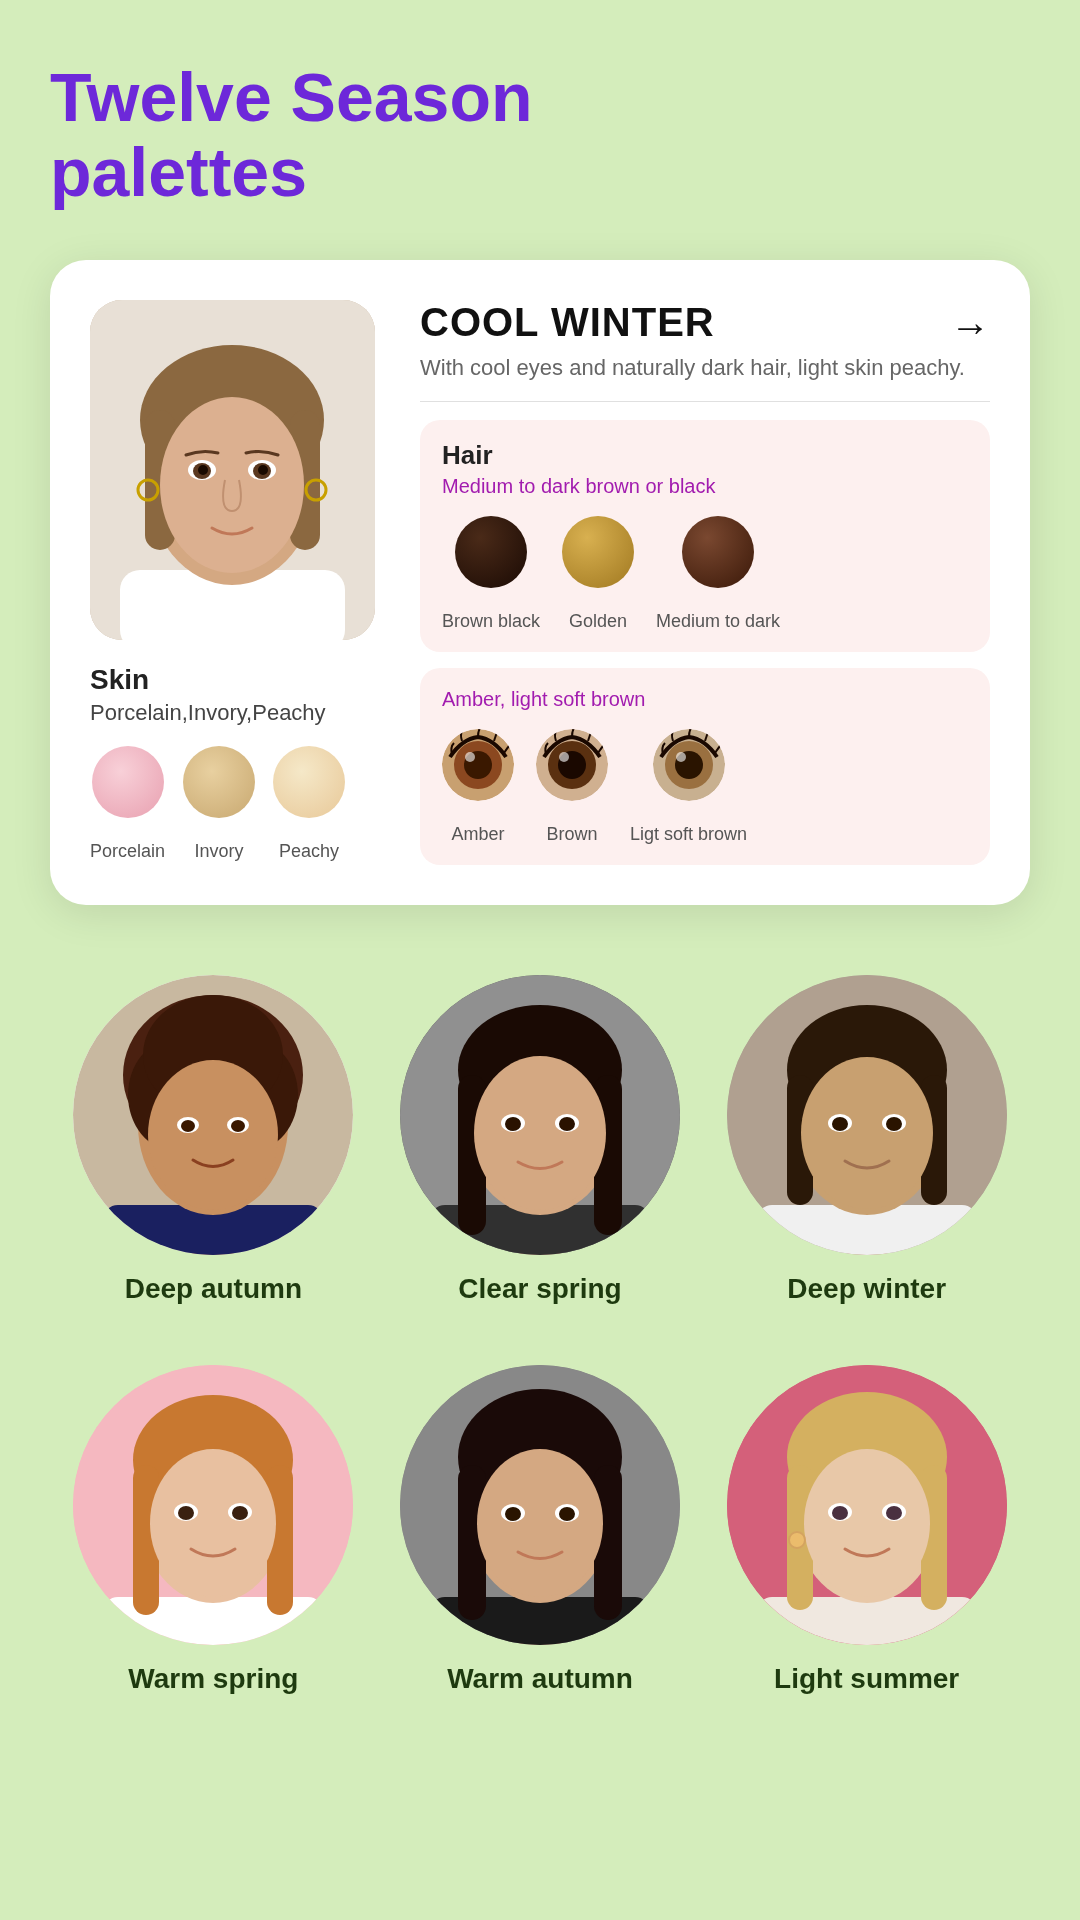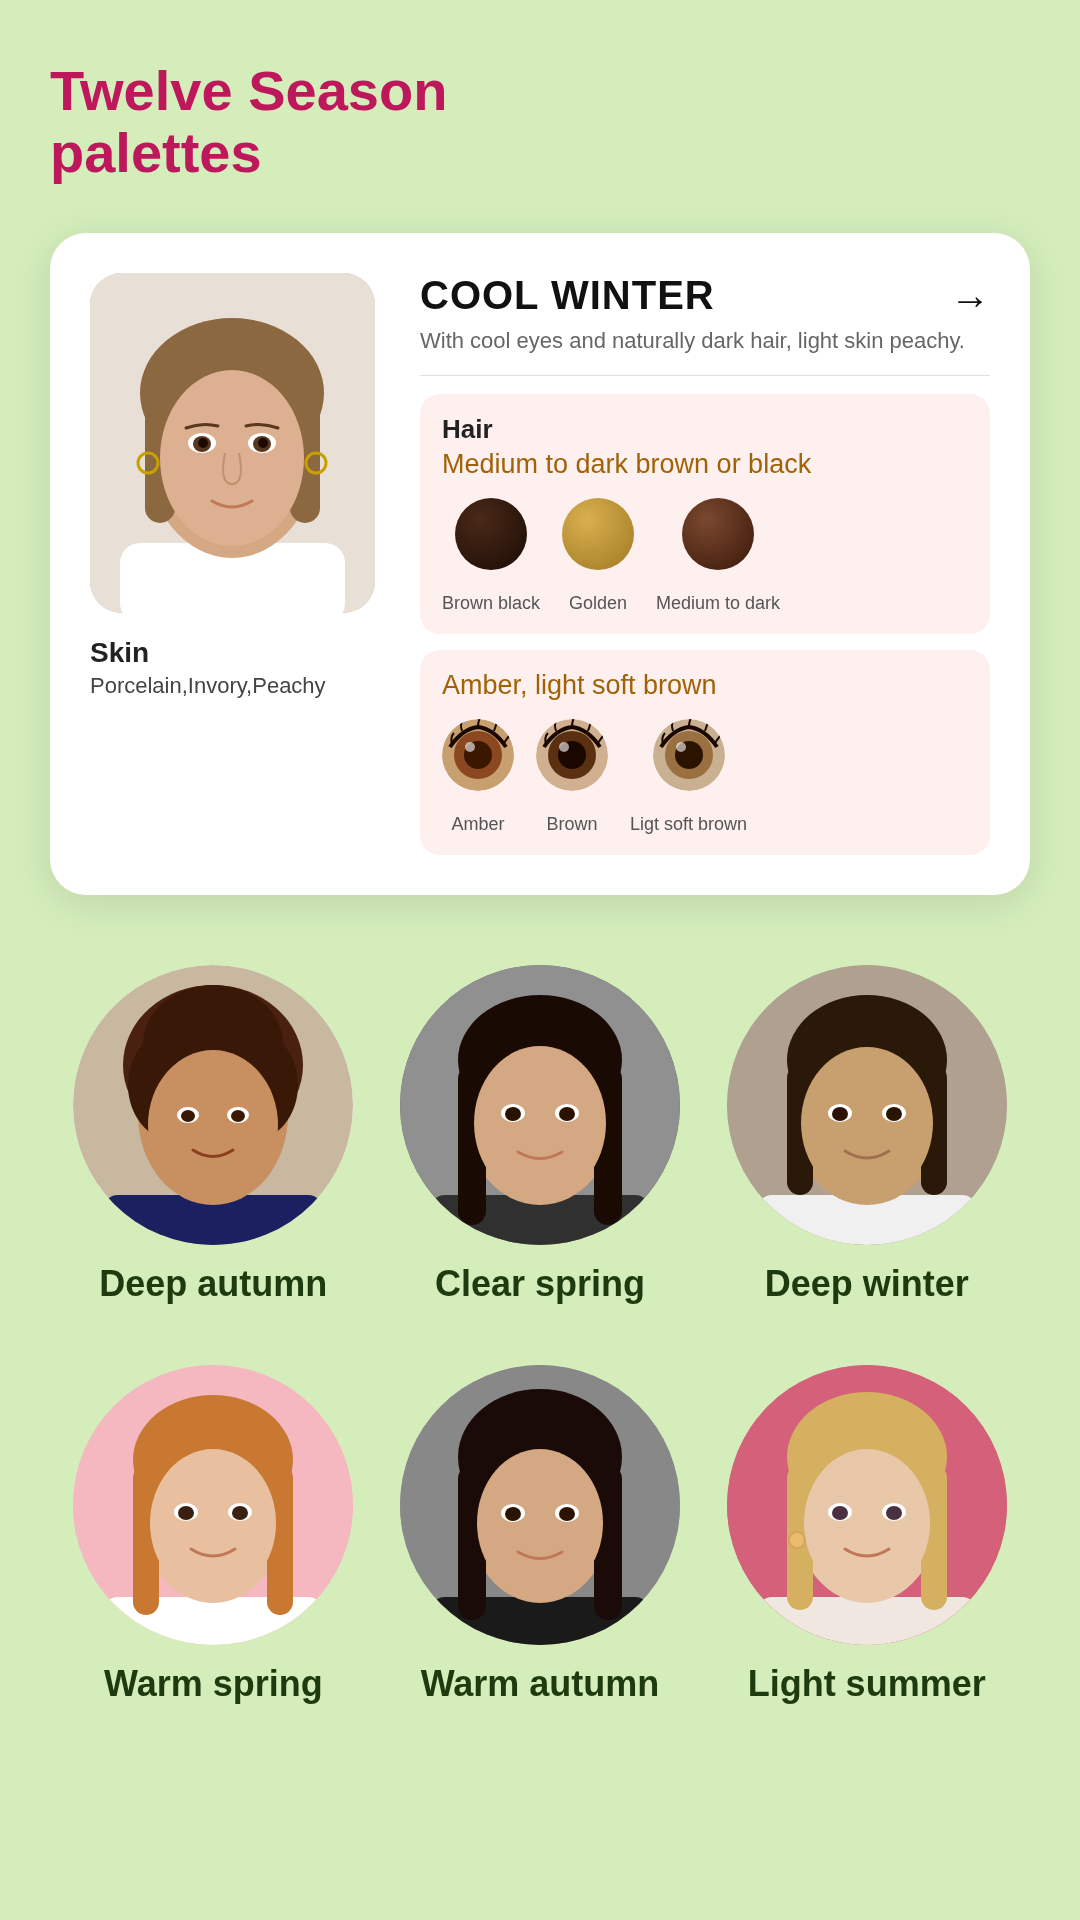--- a/index.html
+++ b/index.html
@@ -14,9 +14,9 @@
     }
 
     .page-title {
-      font-size: 56px;
+      font-size: 68px;
       font-weight: 900;
-      color: #be185d;
+      color: #6d28d9;
       line-height: 1.1;
       margin-bottom: 50px;
     }

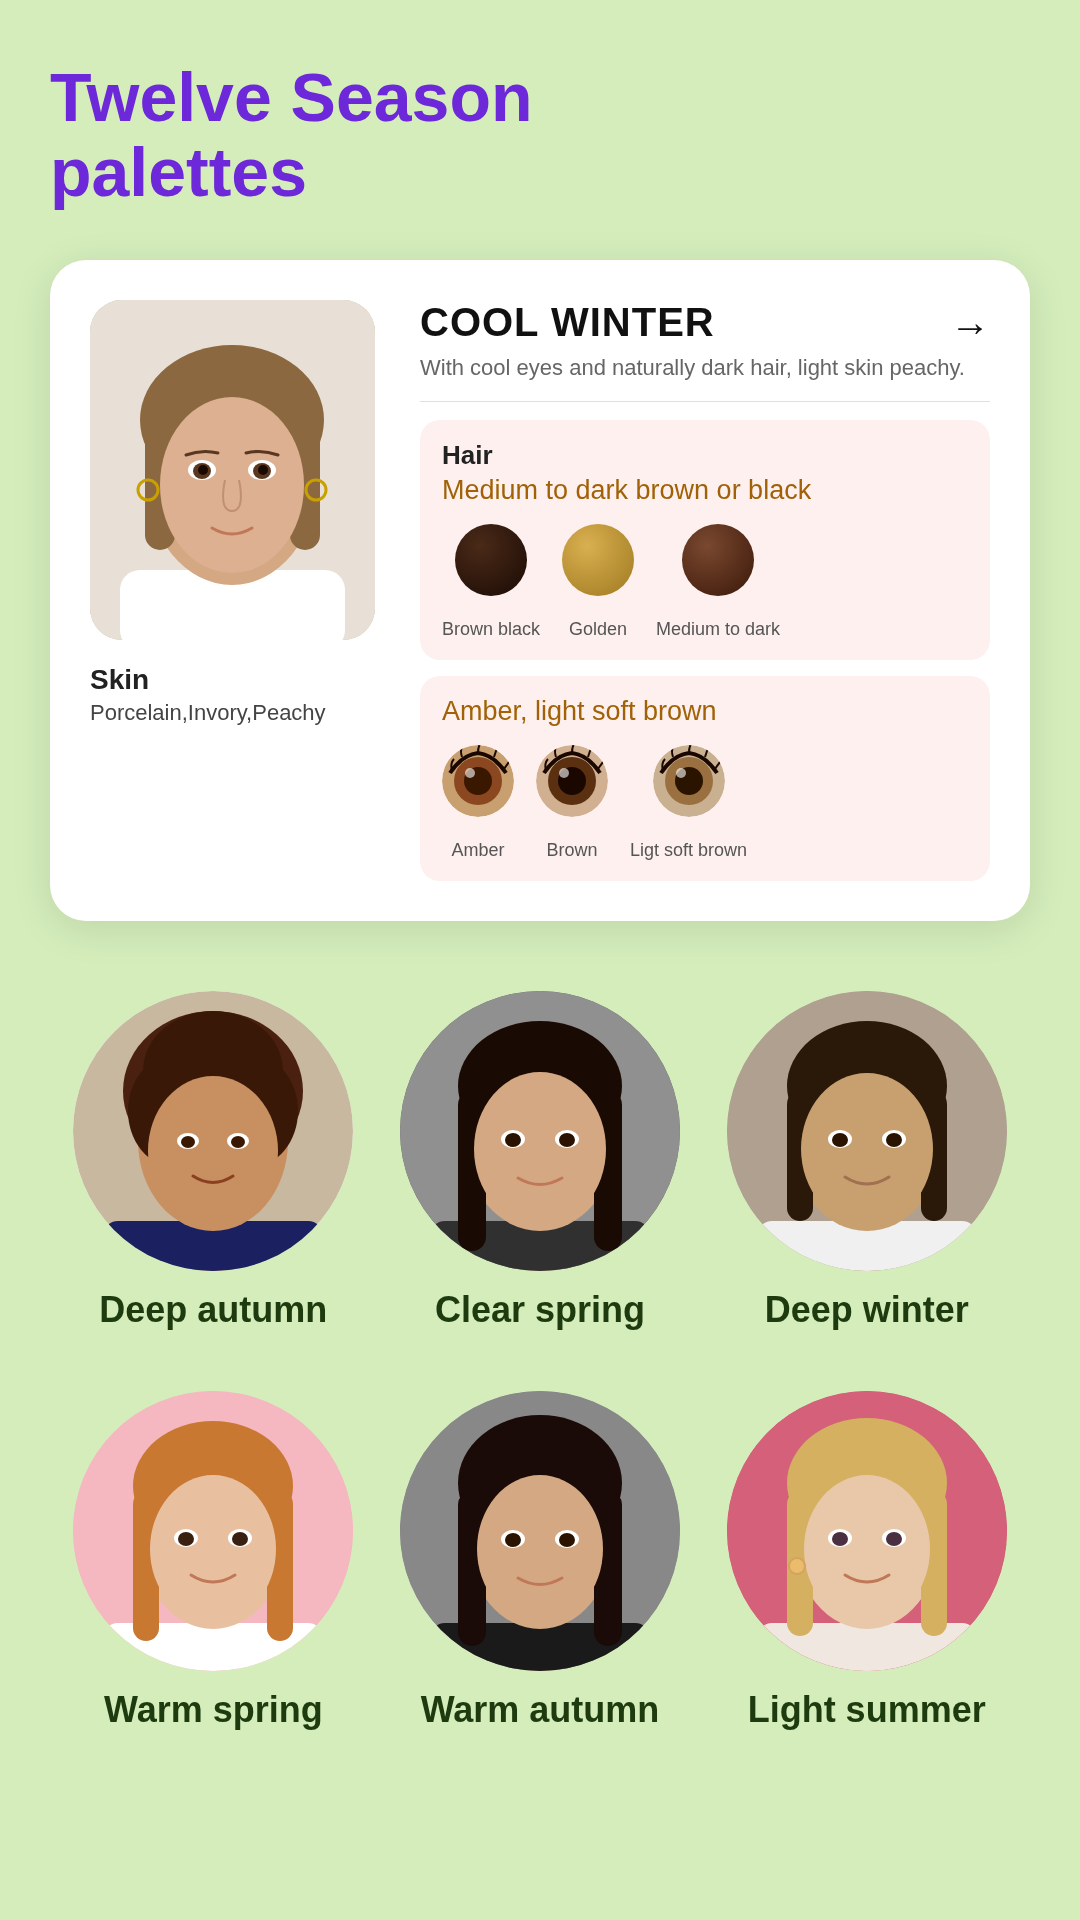--- a/index.html
+++ b/index.html
@@ -154,8 +154,8 @@
     }
 
     .attribute-sub {
-      font-size: 27px;
-      color: #a16207;
+      font-size: 20px;
+      color: #a21caf;
       margin-bottom: 18px;
     }
 

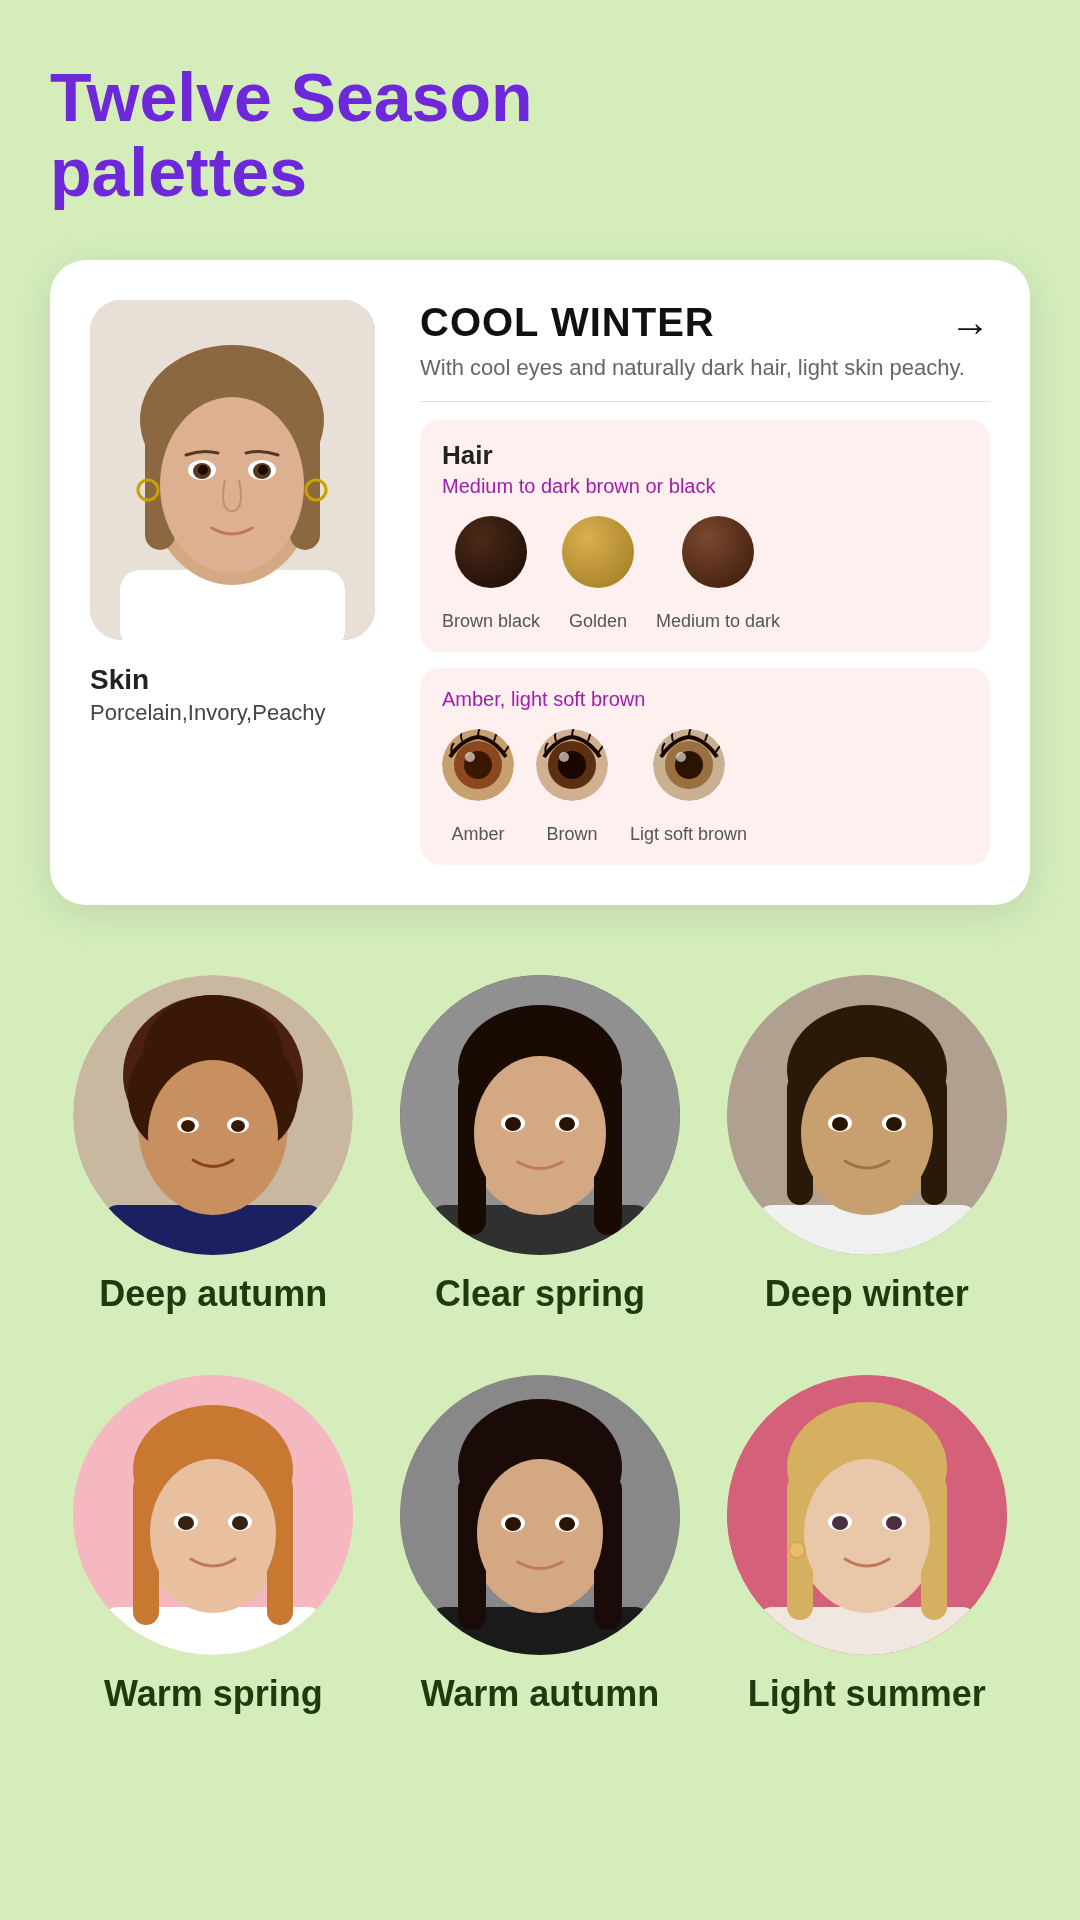--- a/index.html
+++ b/index.html
@@ -268,6 +268,23 @@
     <div class="skin-label">Skin</div>
     <div class="skin-sublabel">Porcelain,Invory,Peachy</div>
 
+    <div class="skin-swatches">
+
+      <div class="swatch-item">
+        <div class="swatch-circle" style="background: radial-gradient(circle at 40% 35%, #f8d0d8, #e8a0b0);"></div>
+        <span class="swatch-name">Porcelain</span>
+      </div>
+
+      <div class="swatch-item">
+        <div class="swatch-circle" style="background: radial-gradient(circle at 40% 35%, #e8d0a0, #c8a870);"></div>
+        <span class="swatch-name">Invory</span>
+      </div>
+
+      <div class="swatch-item">
+        <div class="swatch-circle" style="background: radial-gradient(circle at 40% 35%, #f5e8c8, #e8c898);"></div>
+        <span class="swatch-name">Peachy</span>
+      </div>
+    </div>
   </div>
 
   <div class="card-right">

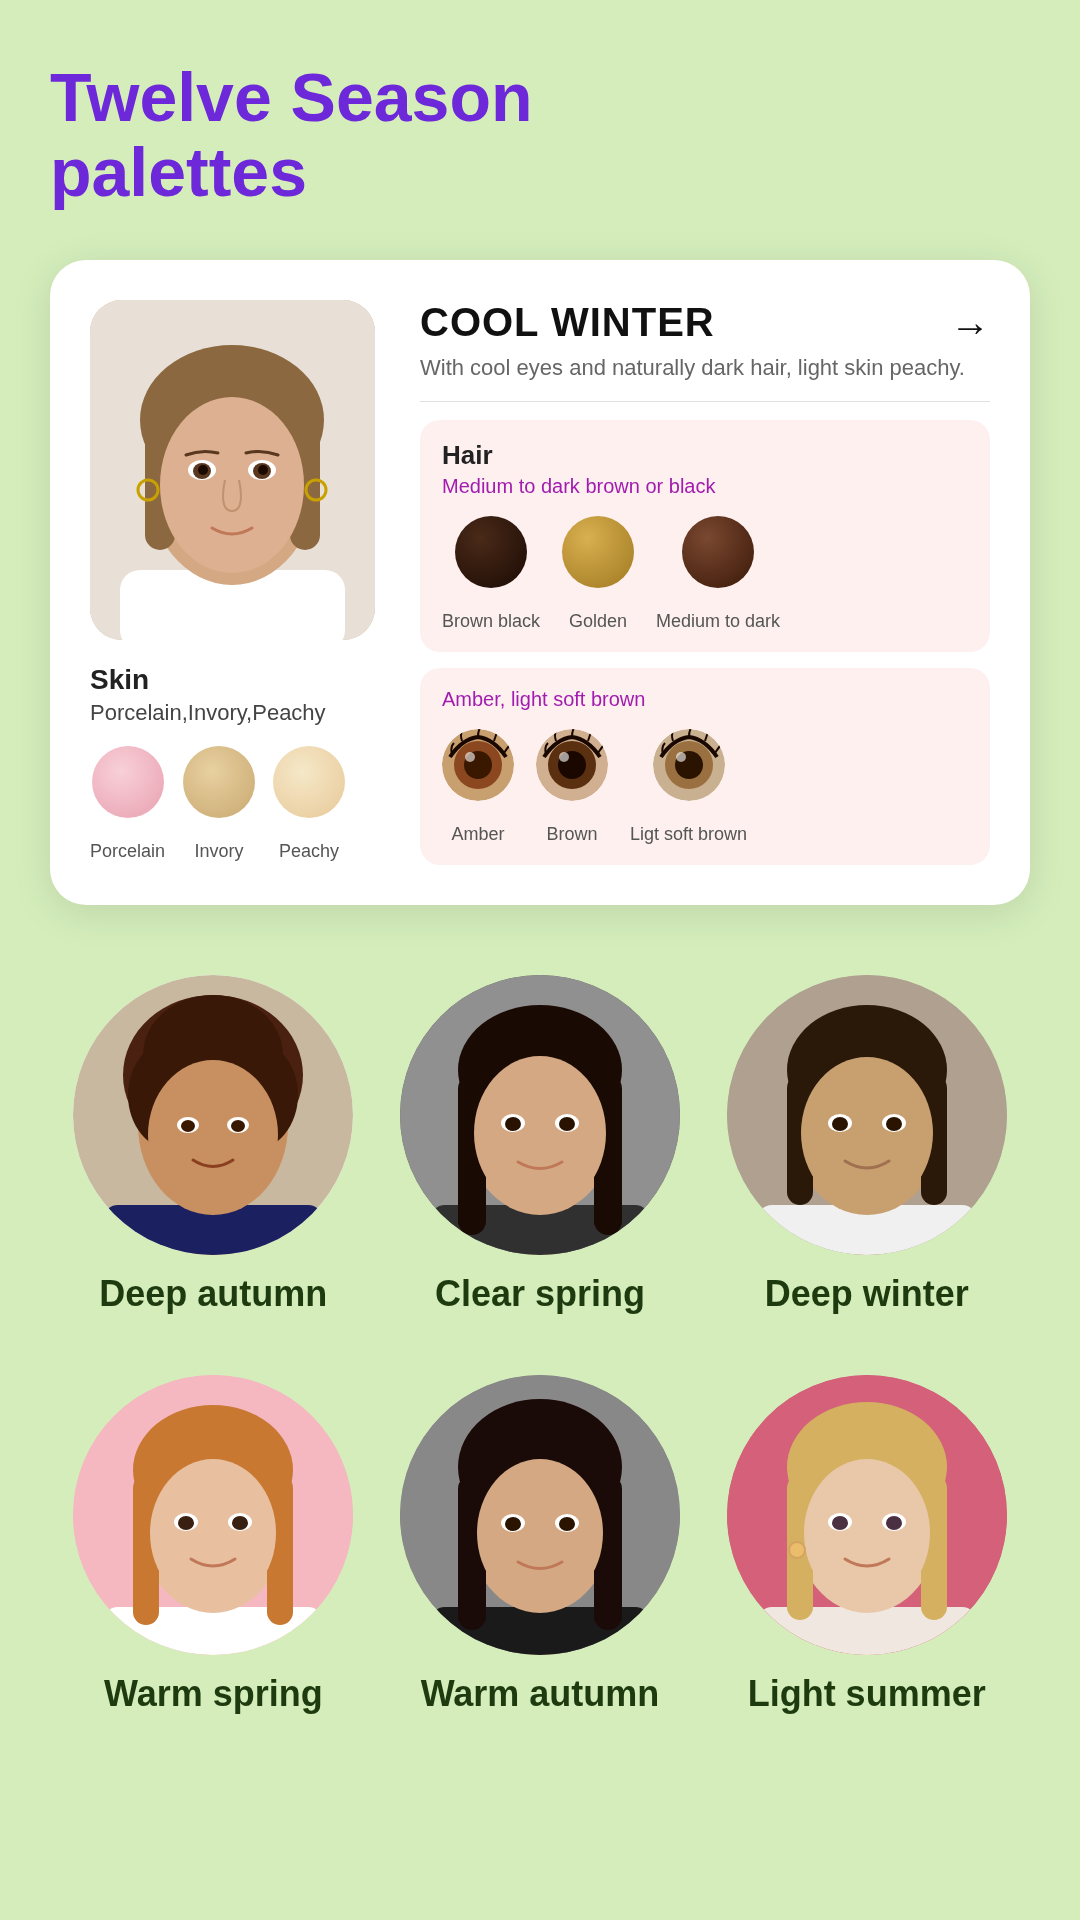--- a/index.html
+++ b/index.html
@@ -210,7 +210,7 @@
     .portrait-circle.bg-rose { background: #d4607a; }
 
     .portrait-label {
-      font-size: 36px;
+      font-size: 28px;
       font-weight: 700;
       color: #1e3a0f;
       text-align: center;

